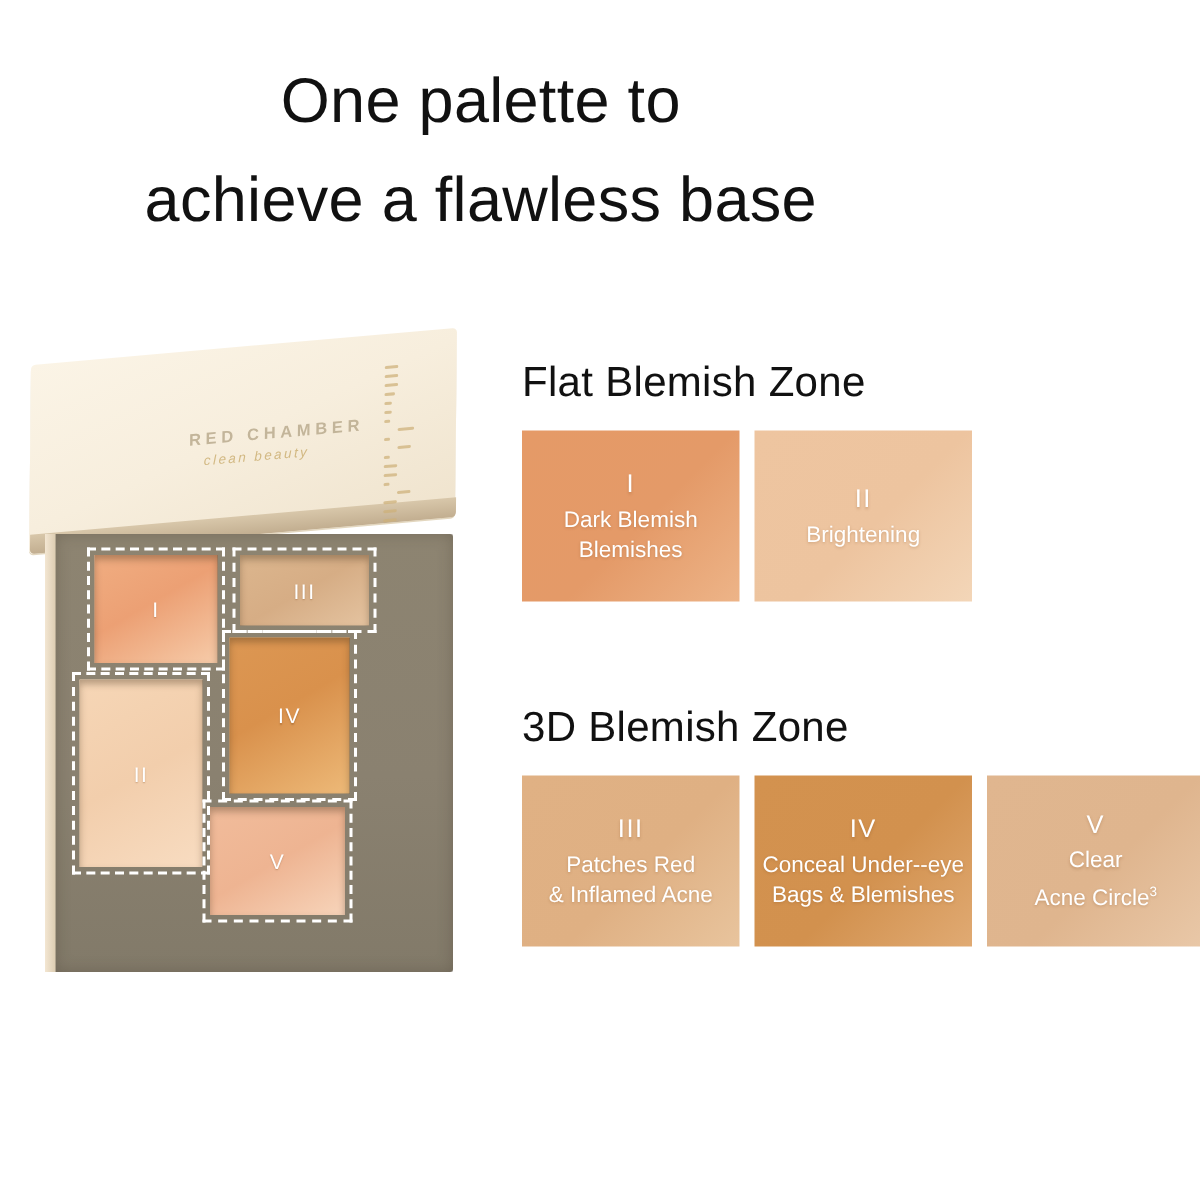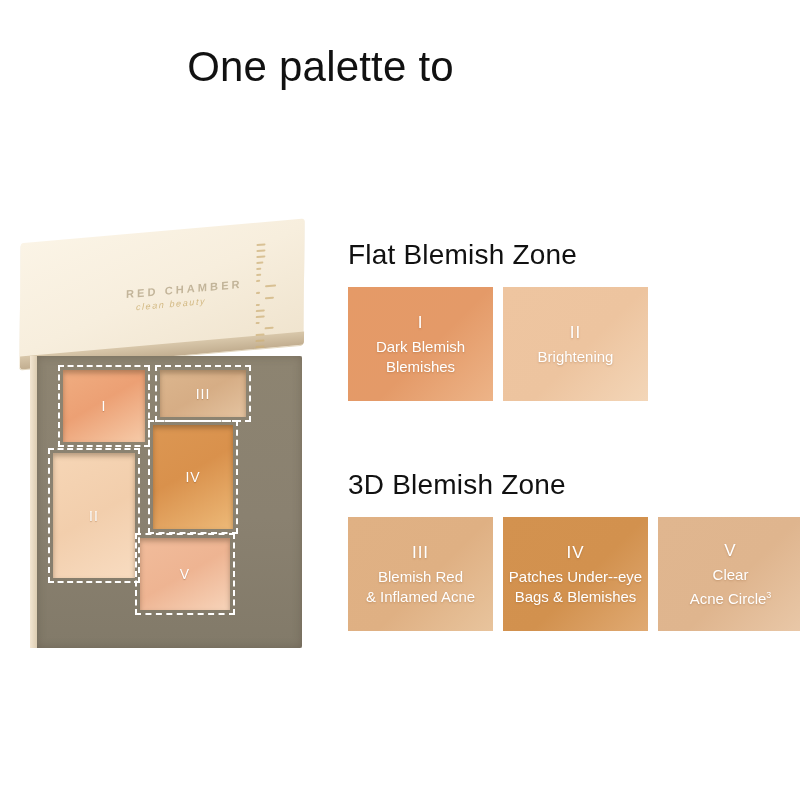--- a/index.html
+++ b/index.html
@@ -203,6 +203,7 @@
 
 <div class="headline">
   <div class="headline-line">One palette to</div>
+  <div class="headline-line">achieve a flawless base</div>
 </div>
 
 <div class="product">

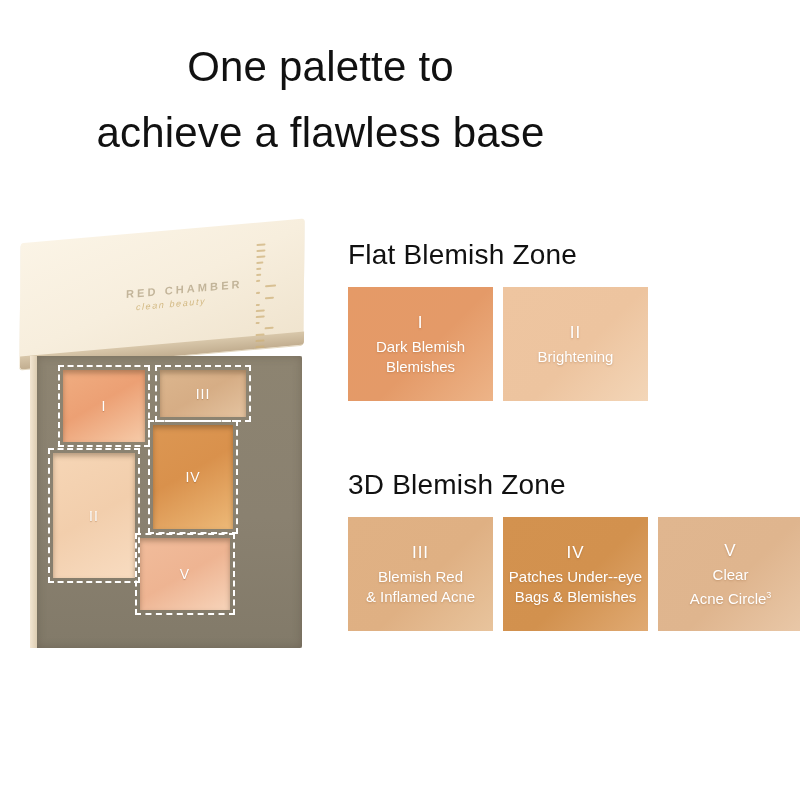--- a/index.html
+++ b/index.html
@@ -287,7 +287,7 @@
 
     <div class="swatch" style="background:linear-gradient(135deg,#e0b184 0%,#dfb083 55%,#e8c49d 100%);">
       <div class="swatch-num">III</div>
-      <div class="swatch-desc">Blemish Red</div>
+      <div class="swatch-desc">Patches Red</div>
       <div class="swatch-desc">&amp; Inflamed Acne</div>
     </div>
 

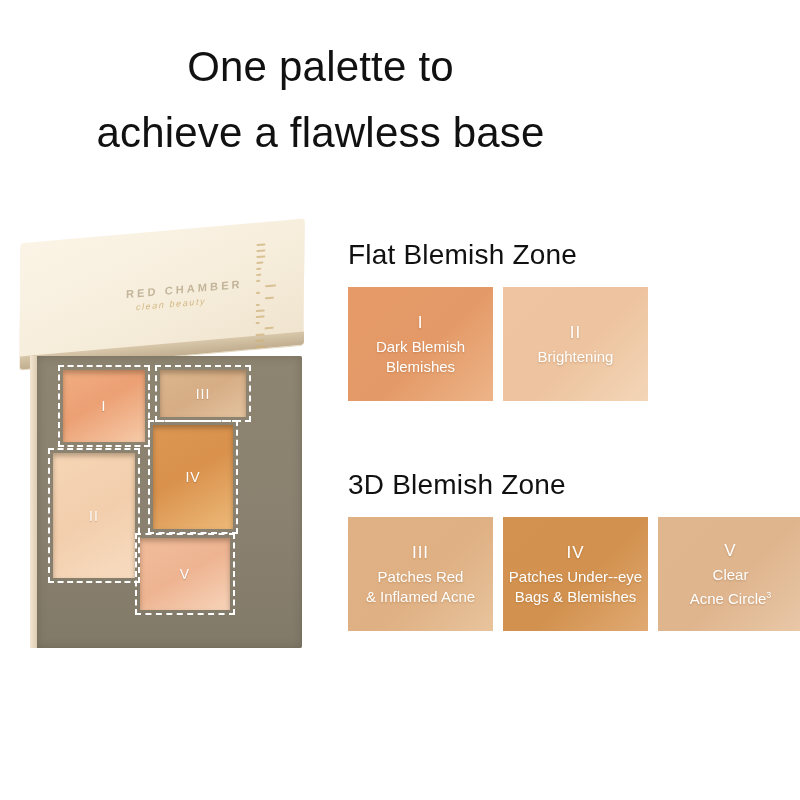--- a/index.html
+++ b/index.html
@@ -293,7 +293,7 @@
 
     <div class="swatch" style="background:linear-gradient(135deg,#d3924f 0%,#d2914e 55%,#e0aa73 100%);">
       <div class="swatch-num">IV</div>
-      <div class="swatch-desc">Patches Under--eye</div>
+      <div class="swatch-desc">Conceal Under--eye</div>
       <div class="swatch-desc">Bags &amp; Blemishes</div>
     </div>
 

